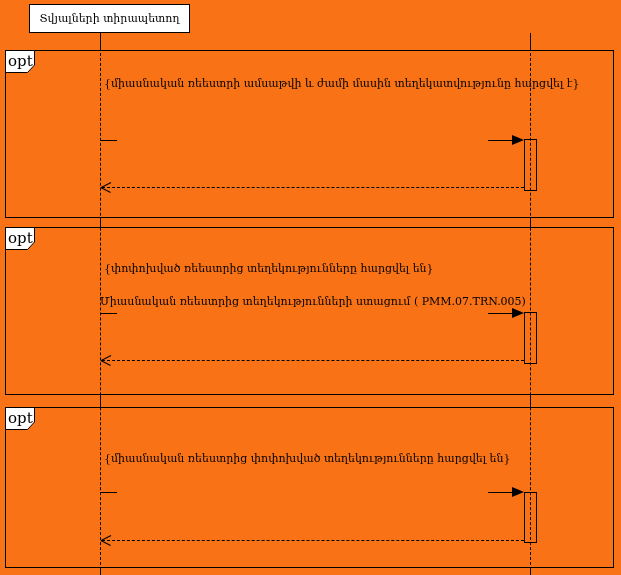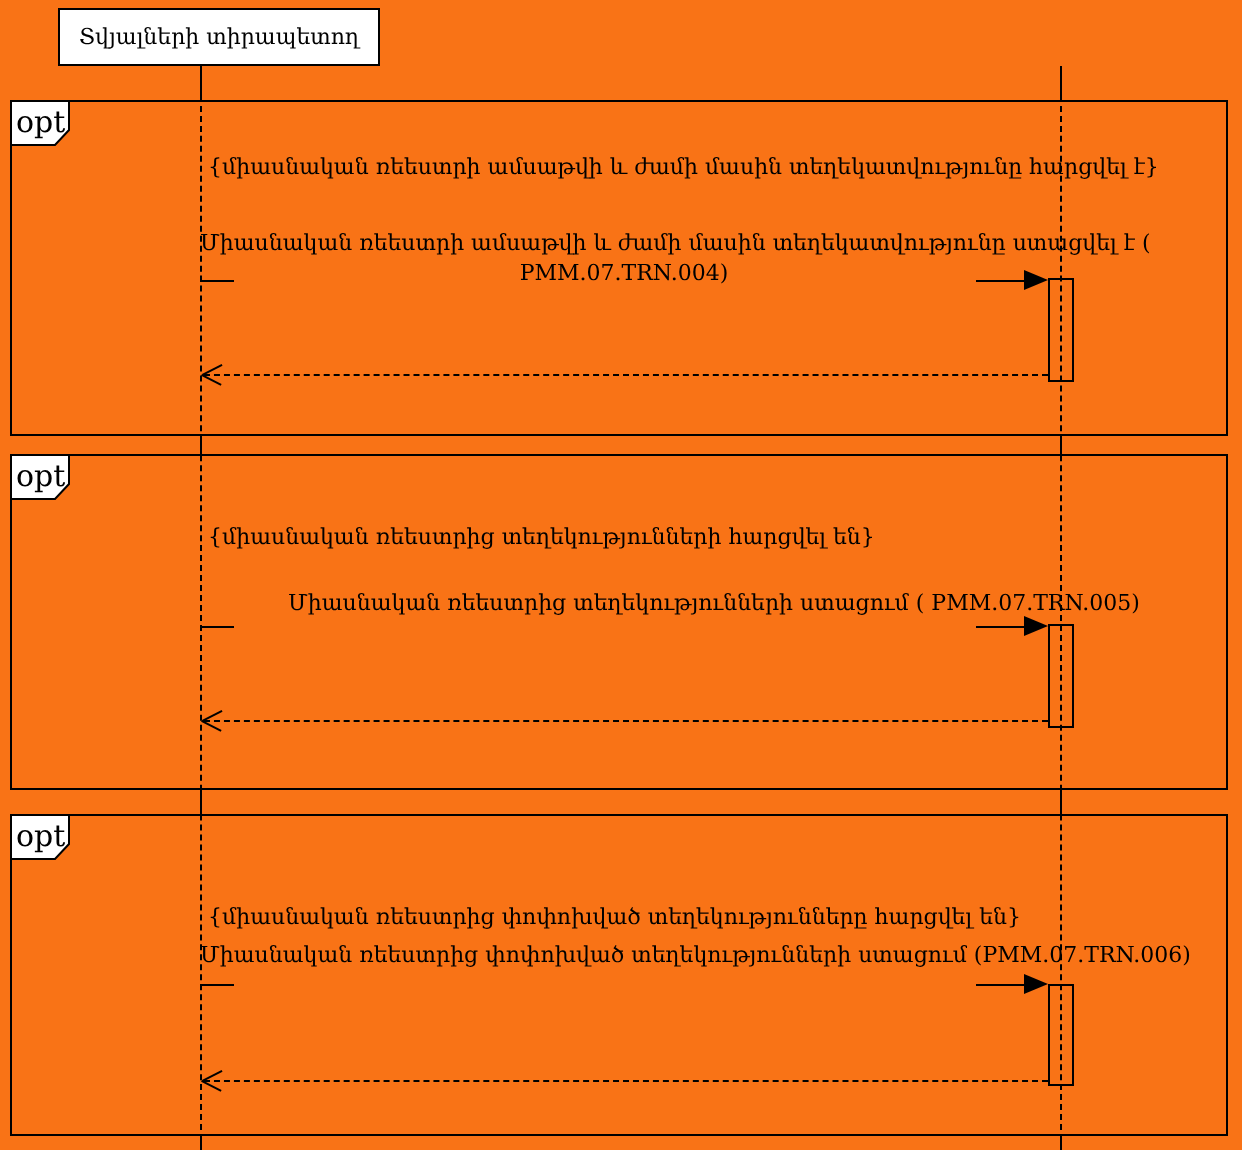--- a/index.html
+++ b/index.html
@@ -121,10 +121,6 @@
   <div class="guard" id="guard-2">{միասնական ռեեստրից տեղեկությունների հարցվել են}</div>
   <div class="guard" id="guard-3">{միասնական ռեեստրից փոփոխված տեղեկությունները հարցվել են}</div>
 
-  <div class="msg" id="msg-1">
-    <div>Միասնական ռեեստրի ամսաթվի և ժամի մասին տեղեկատվությունը ստացվել է (</div>
-    <div>PMM.07.TRN.004)</div>
-  </div>
   <div class="msg" id="msg-2">Միասնական ռեեստրից տեղեկությունների ստացում ( PMM.07.TRN.005)</div>
   <div class="msg" id="msg-3">Միասնական ռեեստրից փոփոխված տեղեկությունների ստացում (PMM.07.TRN.006)</div>
 

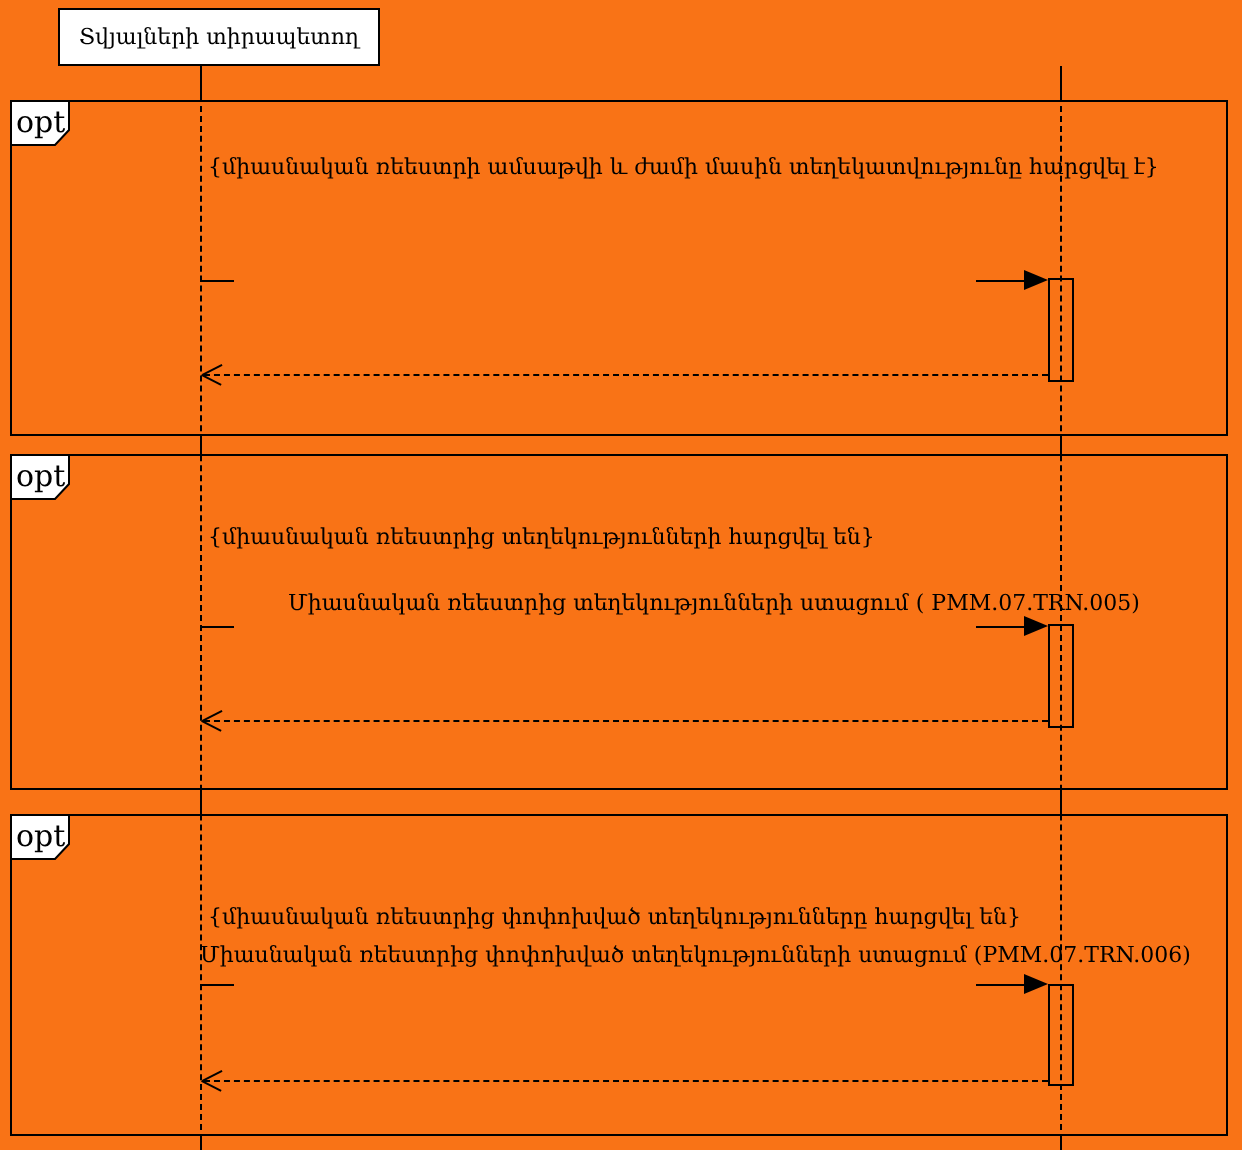--- a/index.html
+++ b/index.html
@@ -118,7 +118,7 @@
   </svg>
 
   <div class="guard" id="guard-1">{միասնական ռեեստրի ամսաթվի և ժամի մասին տեղեկատվությունը հարցվել է}</div>
-  <div class="guard" id="guard-2">{միասնական ռեեստրից տեղեկությունների հարցվել են}</div>
+  <div class="guard" id="guard-2">{փոփոխված ռեեստրից տեղեկությունները հարցվել են}</div>
   <div class="guard" id="guard-3">{միասնական ռեեստրից փոփոխված տեղեկությունները հարցվել են}</div>
 
   <div class="msg" id="msg-2">Միասնական ռեեստրից տեղեկությունների ստացում ( PMM.07.TRN.005)</div>

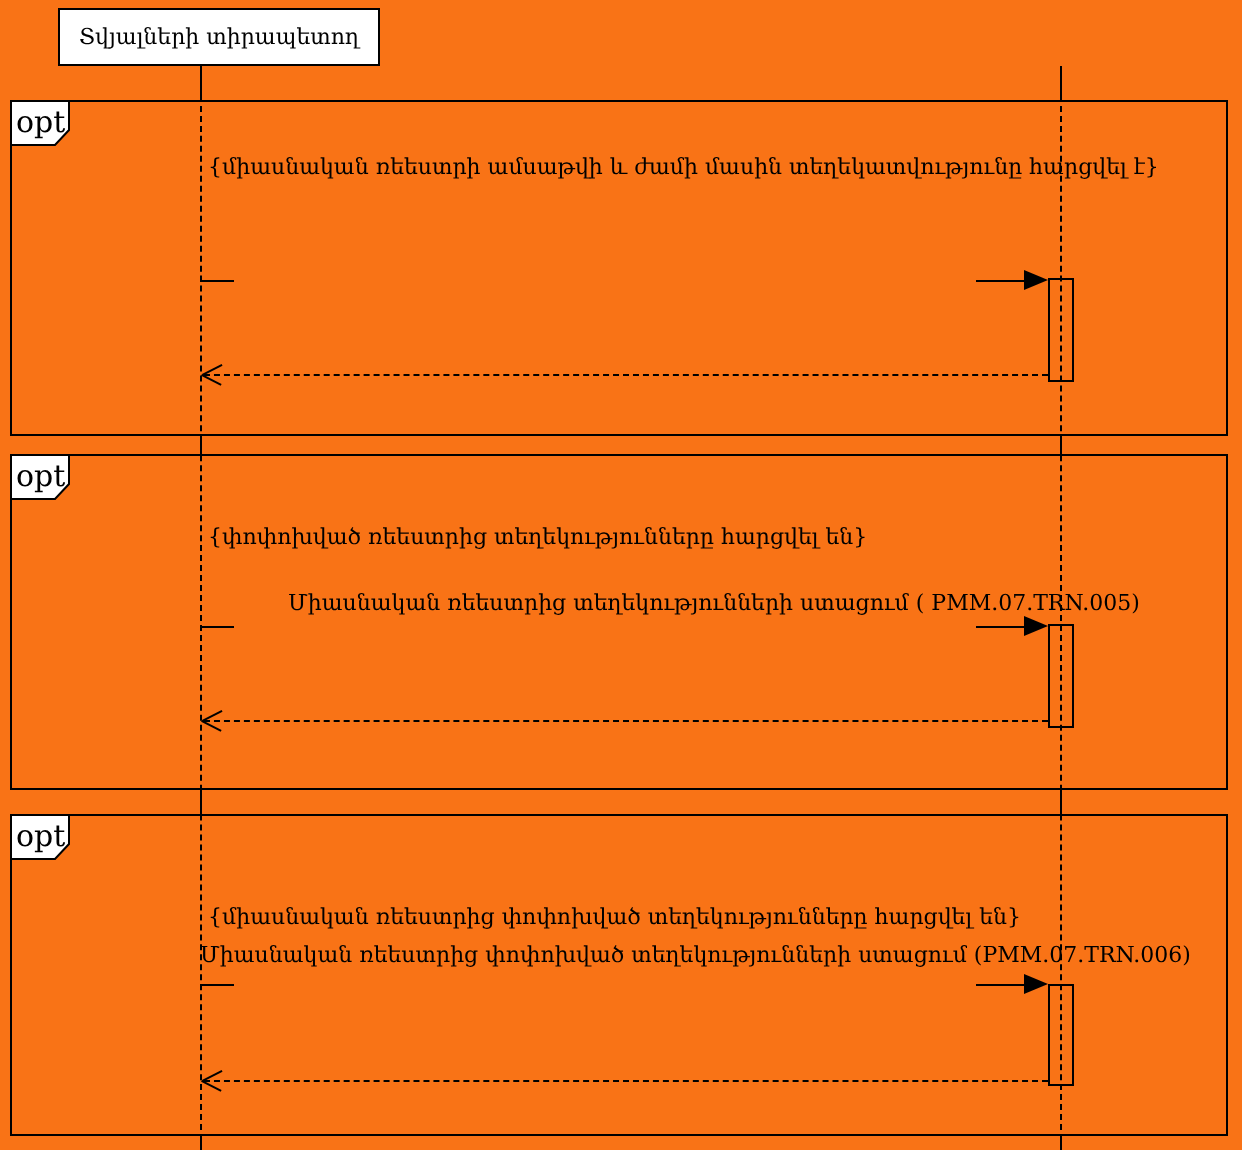--- a/index.html
+++ b/index.html
@@ -53,7 +53,7 @@
     white-space:nowrap;z-index:6;
   }
   #msg-1{top:114px;}
-  #msg-2{top:294px;margin-left:44px;}
+  #msg-2{top:294px;}
   #msg-3{top:470px;}
 
   .hline{position:absolute;height:0;border-top:1px solid #000;z-index:4;}

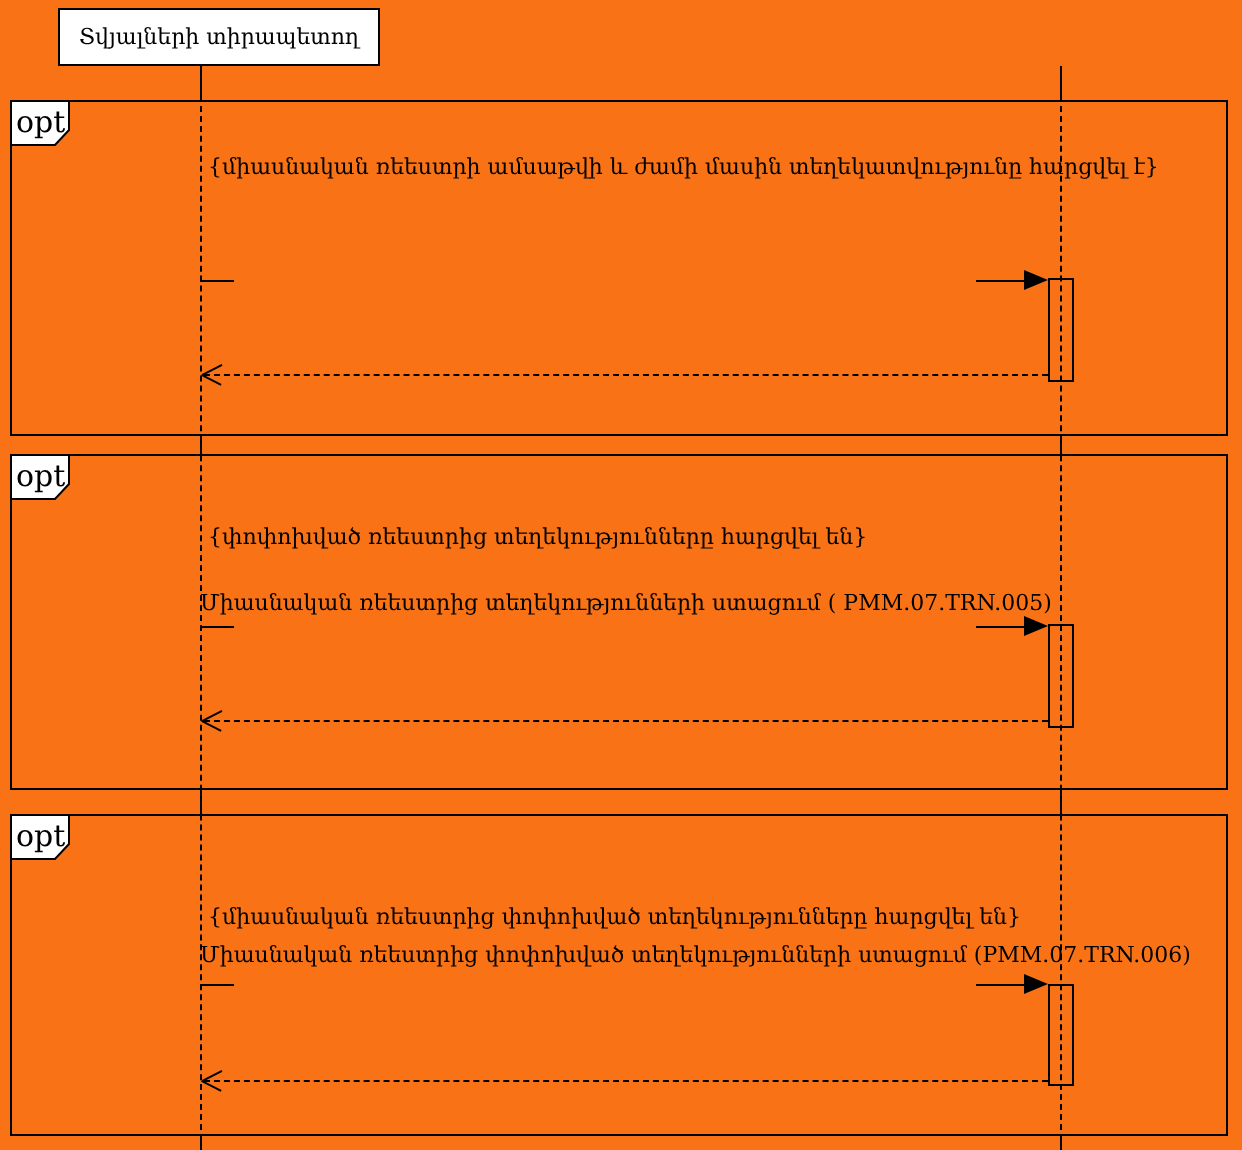--- a/index.html
+++ b/index.html
@@ -122,7 +122,6 @@
   <div class="guard" id="guard-3">{միասնական ռեեստրից փոփոխված տեղեկությունները հարցվել են}</div>
 
   <div class="msg" id="msg-2">Միասնական ռեեստրից տեղեկությունների ստացում ( PMM.07.TRN.005)</div>
-  <div class="msg" id="msg-3">Միասնական ռեեստրից փոփոխված տեղեկությունների ստացում (PMM.07.TRN.006)</div>
 
   <div class="hline" style="left:100px;top:140px;width:17px;"></div>
   <div class="hline" style="left:488px;top:140px;width:25px;"></div>

